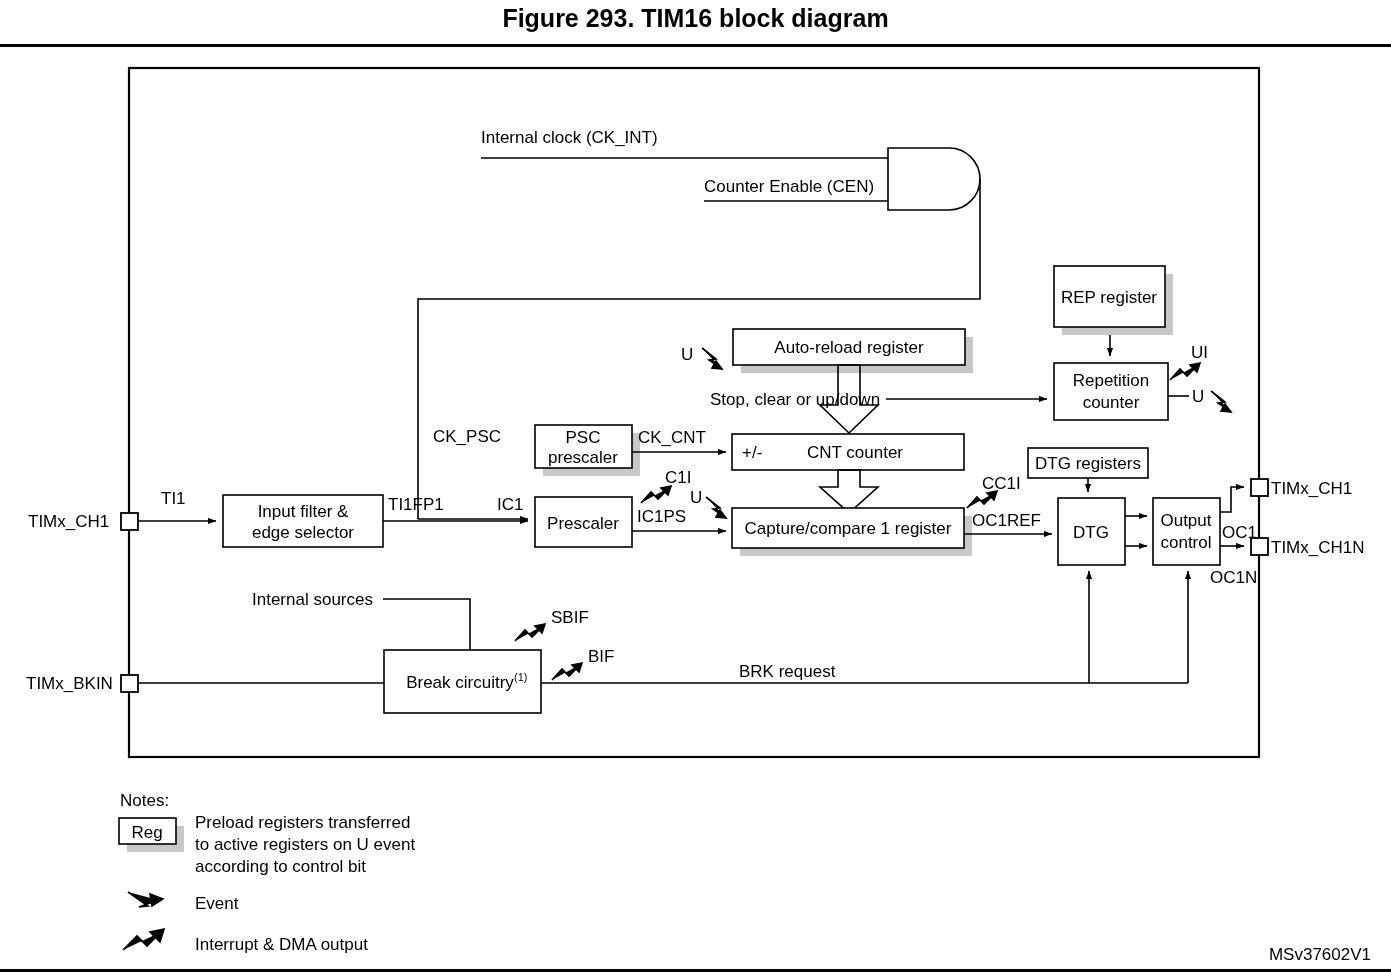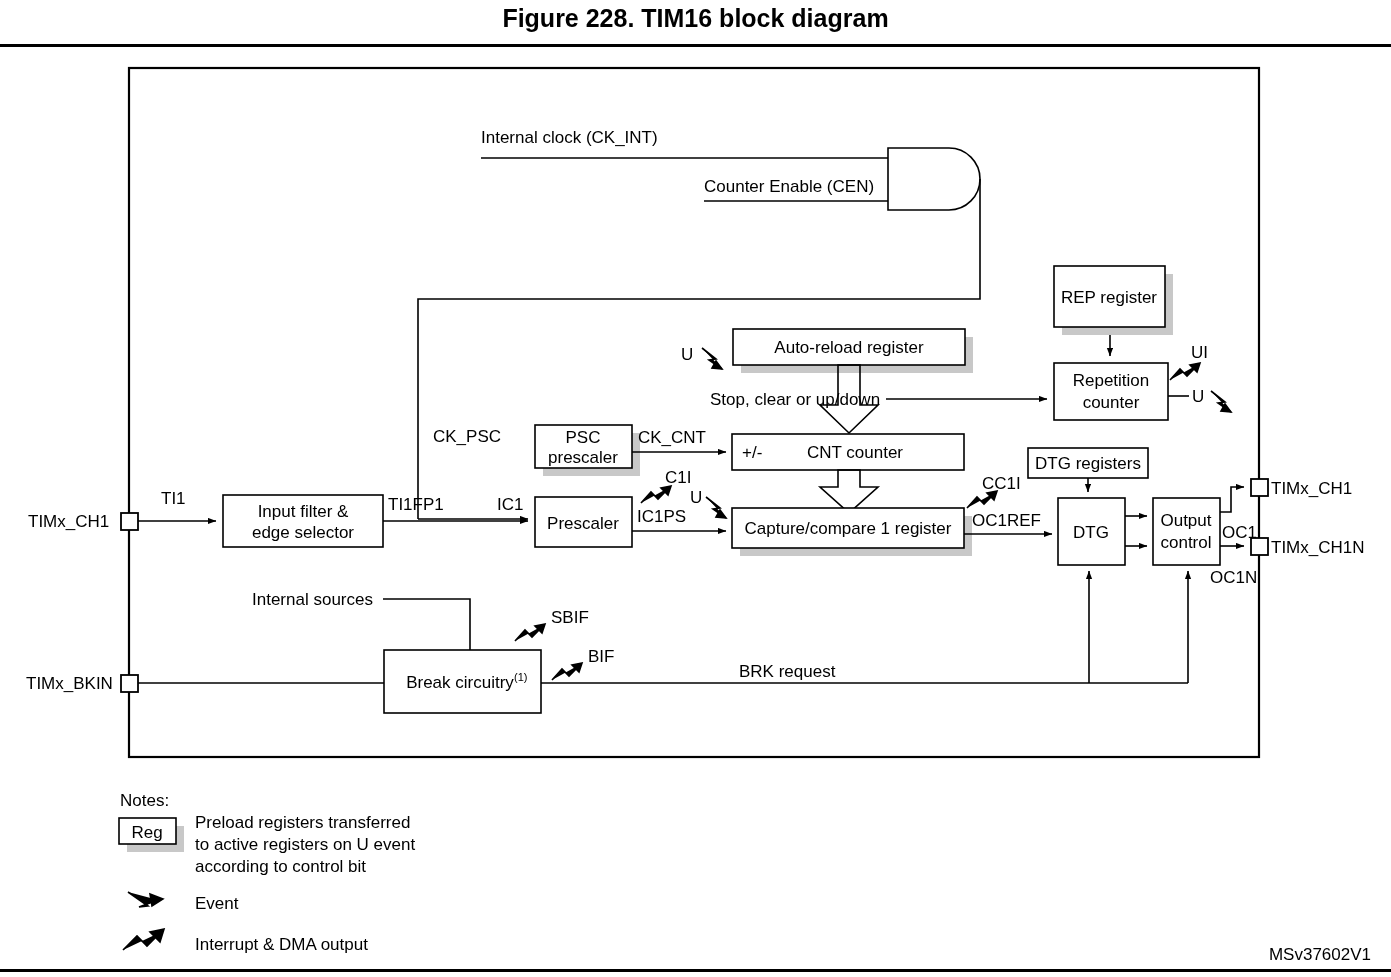--- a/index.html
+++ b/index.html
@@ -30,7 +30,7 @@
 
 <div id="page">
 
-  <div id="fig-title">Figure 228. TIM16 block diagram</div>
+  <div id="fig-title">Figure 293. TIM16 block diagram</div>
   <div id="title-rule"></div>
   <div id="bottom-rule"></div>
 

